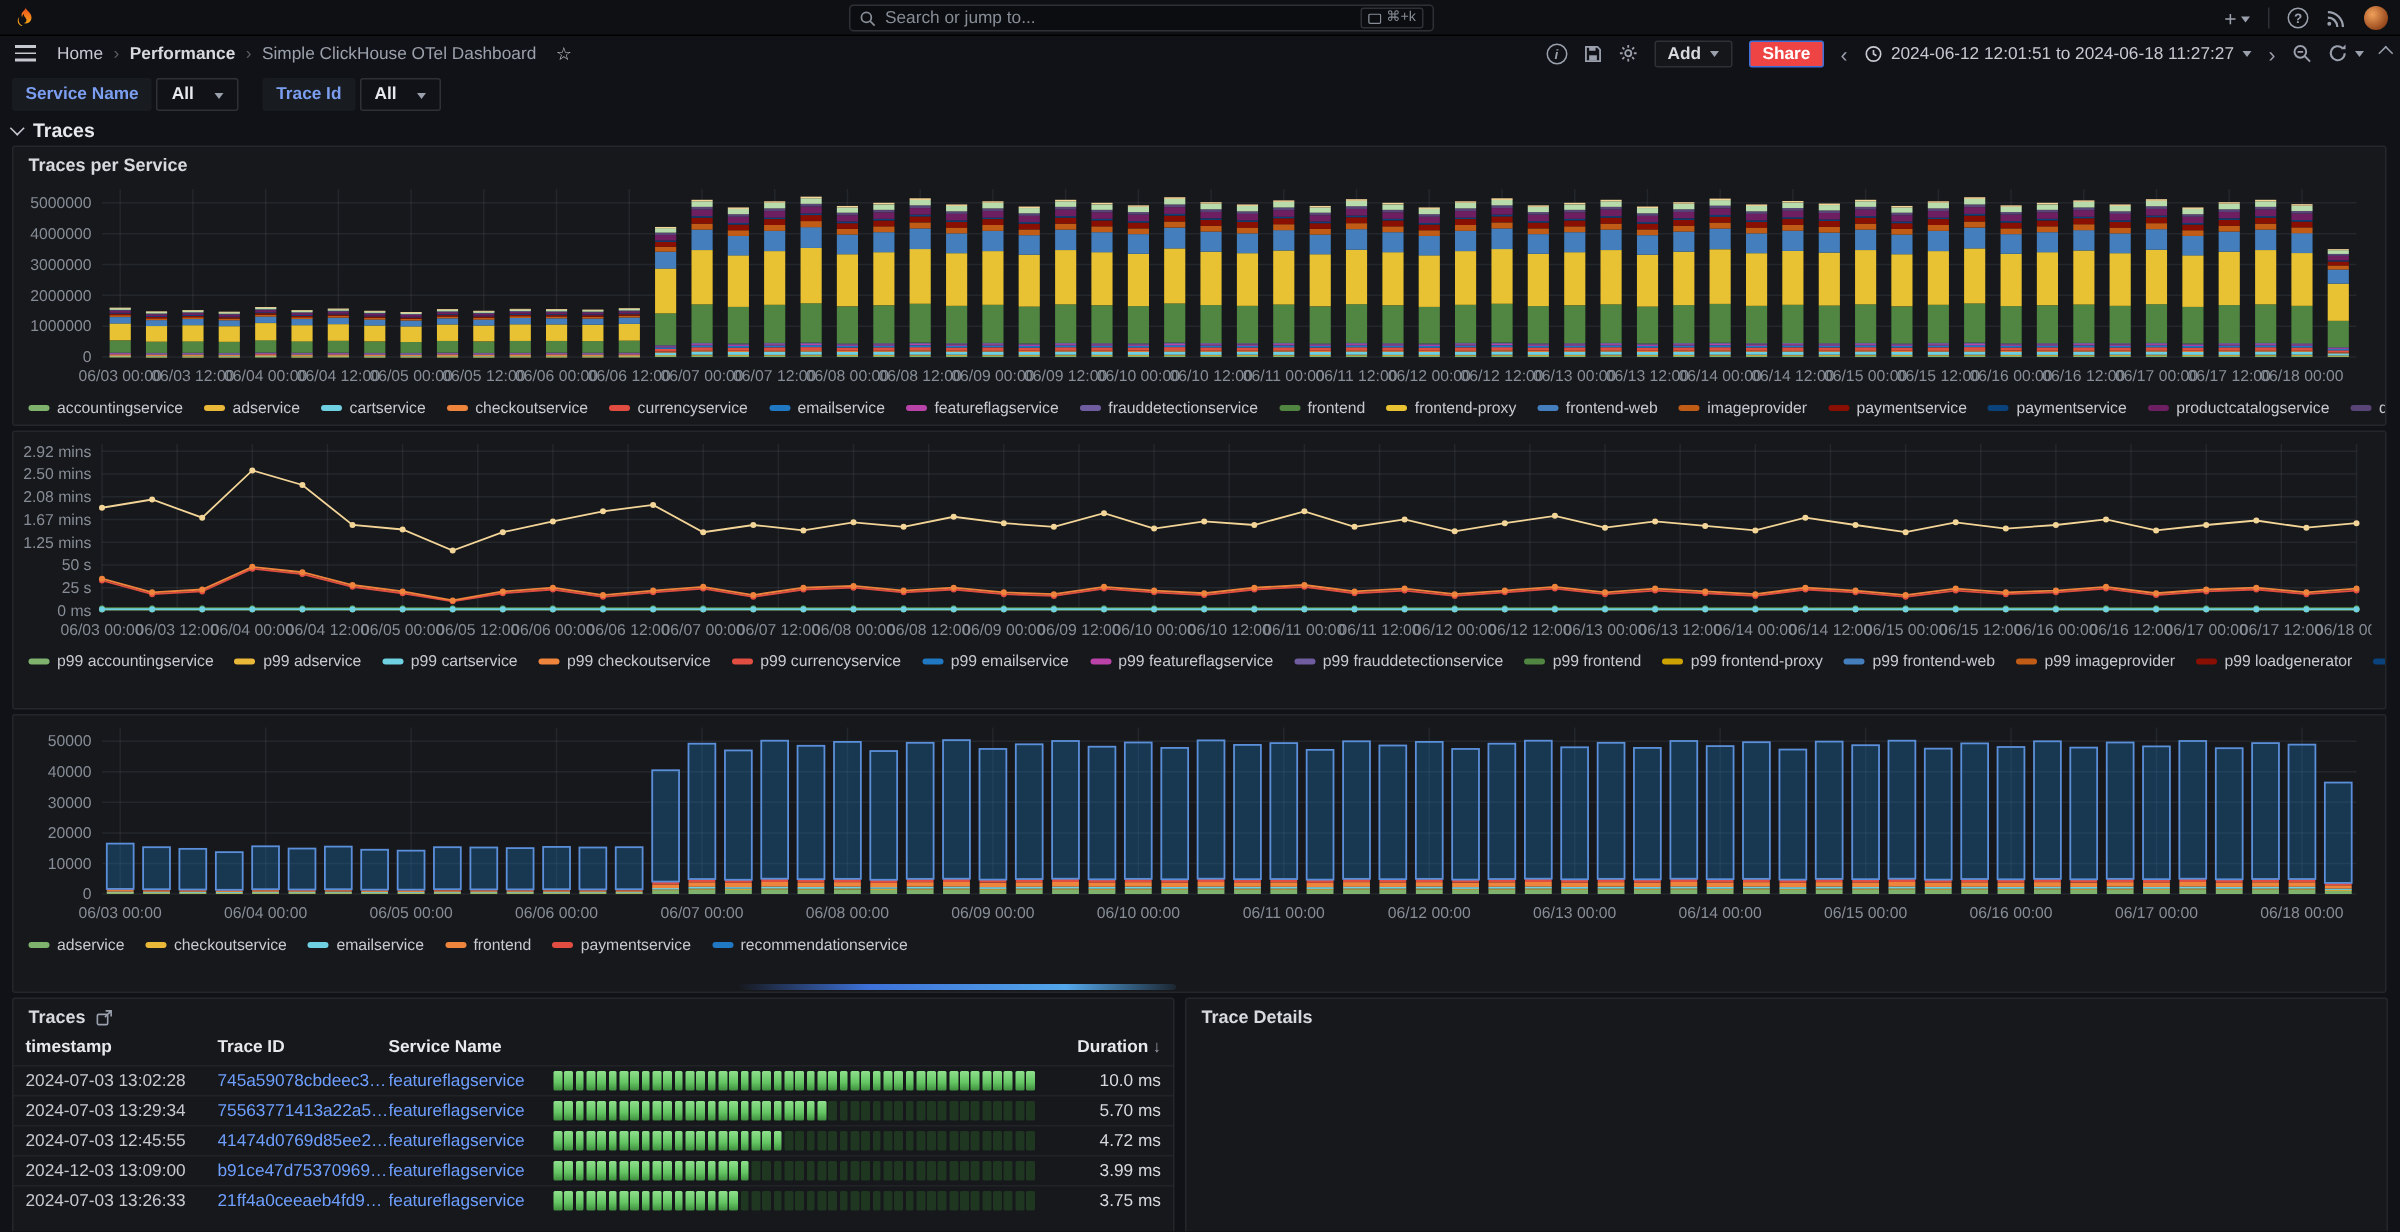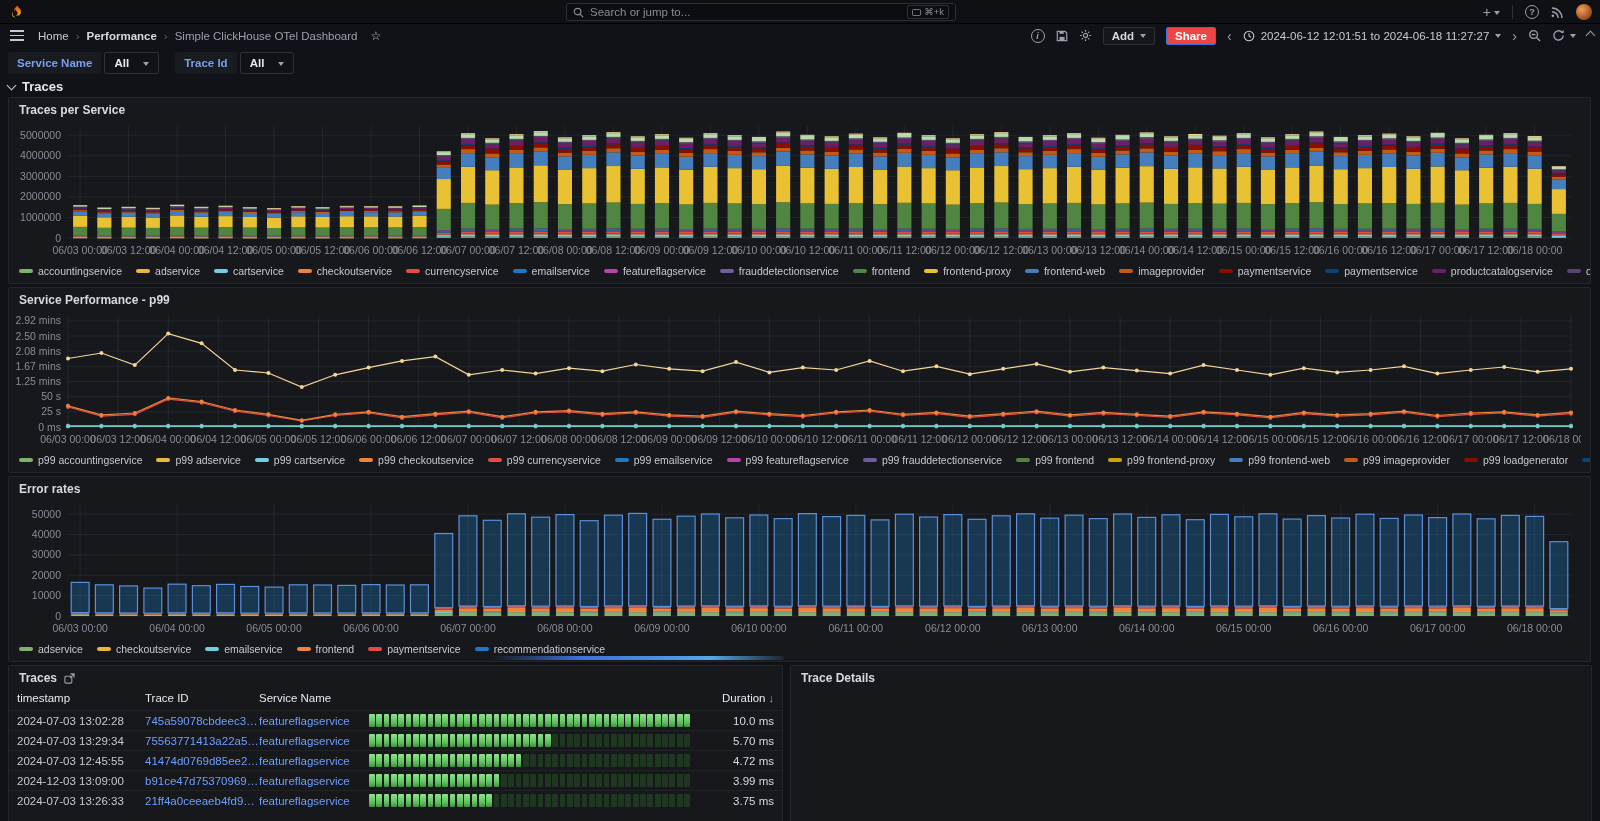--- a/index.html
+++ b/index.html
@@ -1468,9 +1468,6 @@
   </div>
 
   <div class="panel" id="p2" style="left:8px;top:287px;width:1583px;height:186px">
-    <div class="ptitle-row">
-        <span class="ptitle">Service Performance - p99</span>
-      </div>
     <div class="chart"><svg id="c2" width="1565" height="137">
           <line x1="52" y1="117" x2="1555" y2="117" stroke="rgba(215,225,245,0.07)"></line>
           <text x="45" y="120.5" text-anchor="end">0 ms</text>

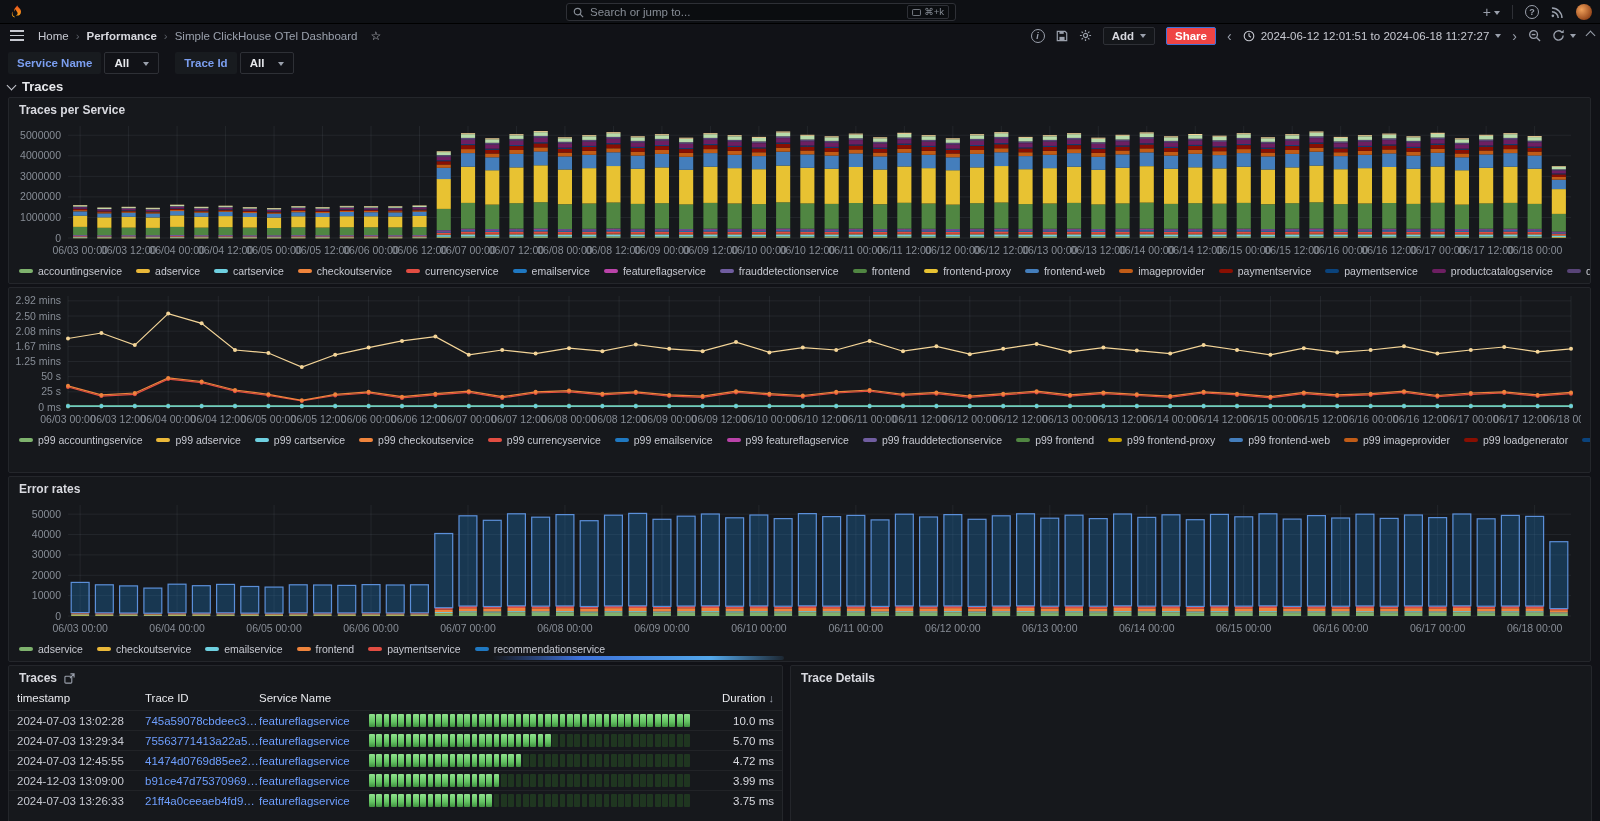--- a/index.html
+++ b/index.html
@@ -1890,9 +1890,6 @@
   </div>
 
   <div class="panel" id="p3" style="left:8px;top:476px;width:1583px;height:186px">
-    <div class="ptitle-row">
-        <span class="ptitle">Error rates</span>
-      </div>
     <div class="chart"><svg id="c3" width="1565" height="137">
           <line x1="52" y1="117" x2="1555" y2="117" stroke="rgba(215,225,245,0.07)"></line>
           <text x="45" y="120.5" text-anchor="end">0</text>

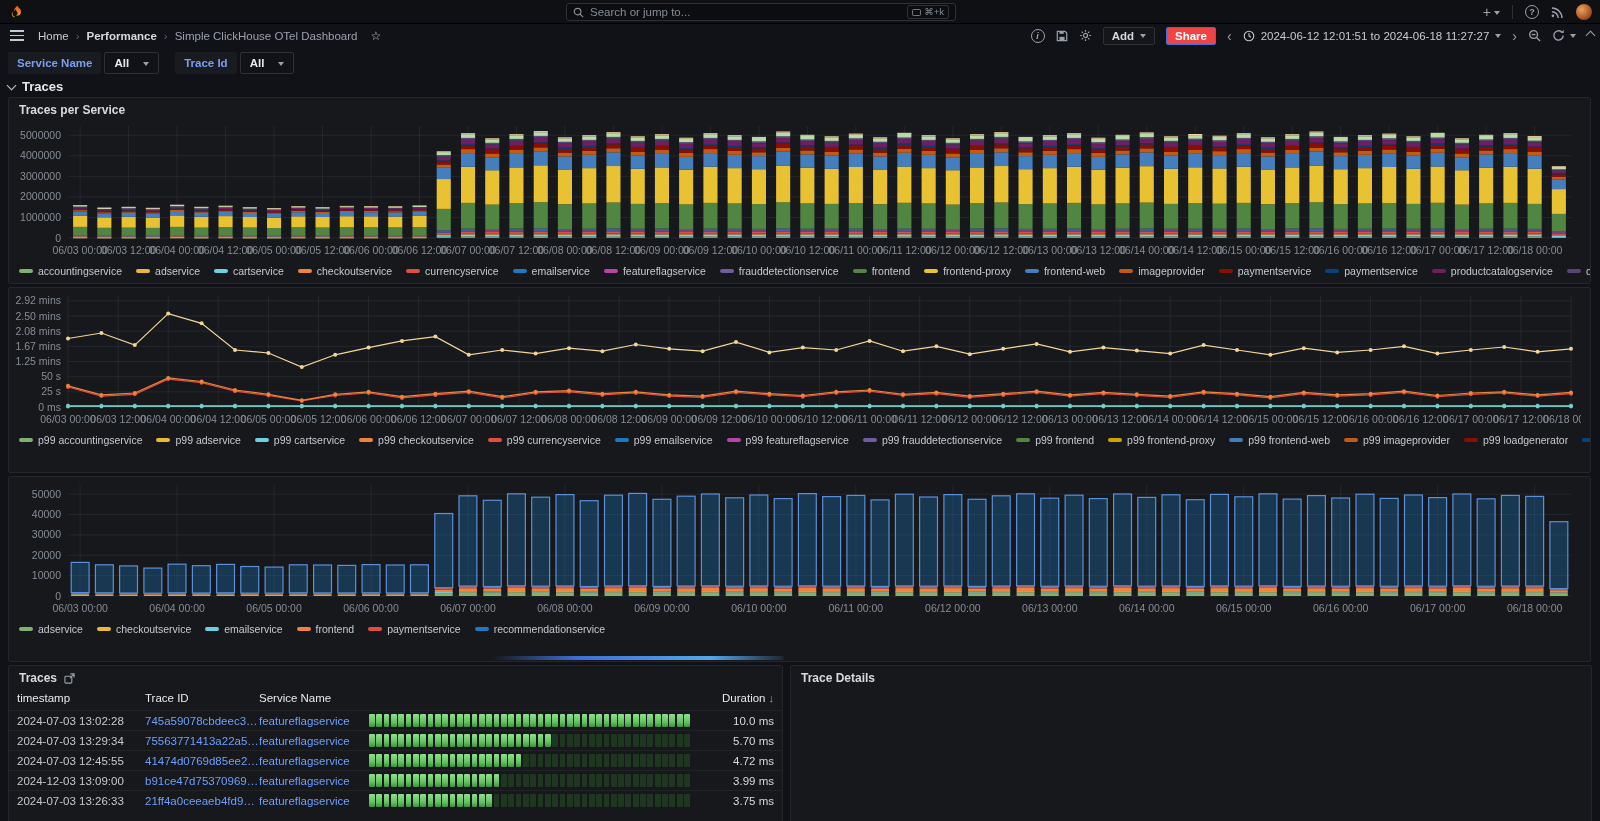--- a/index.html
+++ b/index.html
@@ -60,7 +60,7 @@
 
   
   .tgrid{display:grid;grid-template-columns:128px 114px 106px 1fr 80px;align-items:center;padding:0 8px}
-  .thead{height:24px;font-size:11.5px;font-weight:400;color:#e8e9ed}
+  .thead{height:24px;font-size:11.5px;font-weight:700;color:#e8e9ed}
   .thead .dur{display:flex;justify-content:flex-end;align-items:center;gap:3px}
   .trow{height:20px;border-top:1px solid rgba(255,255,255,0.05);font-size:11.5px;color:#c7c9d1}
   .trow .link{color:#6e9fff;cursor:pointer;overflow:hidden;text-overflow:ellipsis;white-space:nowrap}

